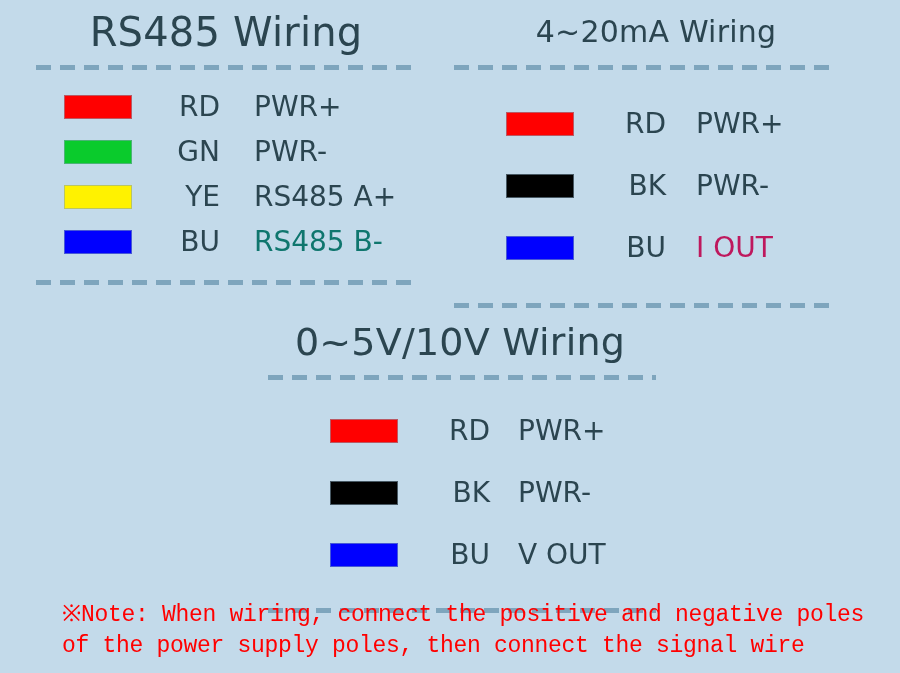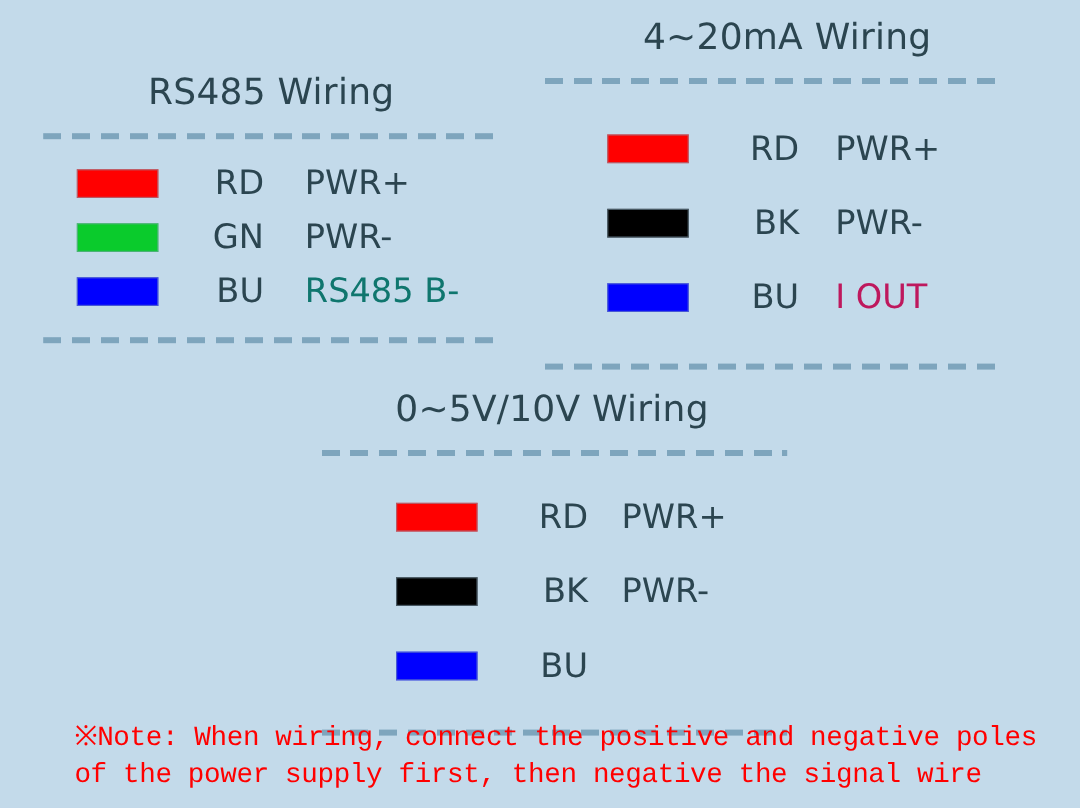--- a/index.html
+++ b/index.html
@@ -75,7 +75,7 @@
 
   
   #panel-rs485 { left: 0px; top: 14px; width: 452px; }
-  #panel-rs485 .panel-title { font-size: 30px; margin-top: 46px; }
+  #panel-rs485 .panel-title { font-size: 40px; }
   #panel-rs485 .rule-top { margin: 15px 0 0 36px; width: 384px; }
   #panel-rs485 .rule-bottom { margin: 0 0 0 36px; width: 384px; }
   #panel-rs485 .rows { margin-top: 14px; margin-bottom: 16px; }

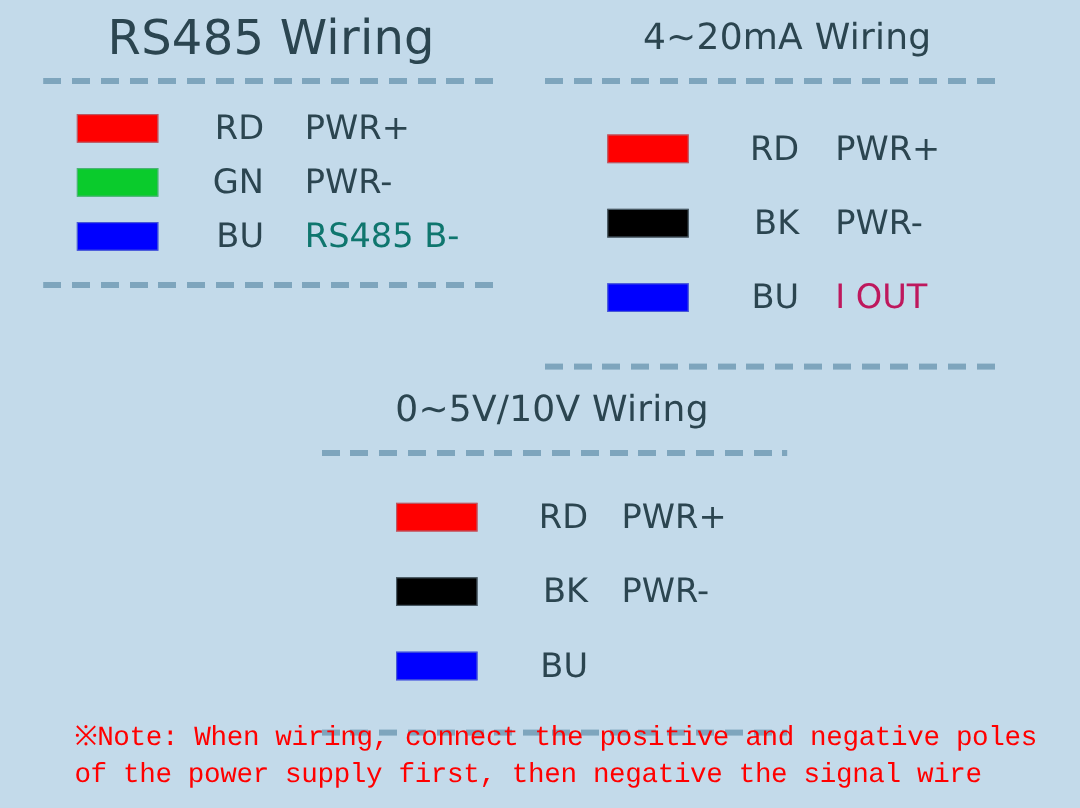--- a/index.html
+++ b/index.html
@@ -142,6 +142,11 @@
         <div class="func" style="color: rgb(43, 69, 80);">PWR-</div>
       </div>
 
+      <div class="wire-row">
+        <div class="swatch" style="background:#fff200"></div>
+        <div class="code" style="color: rgb(43, 69, 80);">YE</div>
+        <div class="func" style="color: rgb(43, 69, 80);">RS485 A+</div>
+      </div>
 
       <div class="wire-row">
         <div class="swatch" style="background:#0000ff"></div>

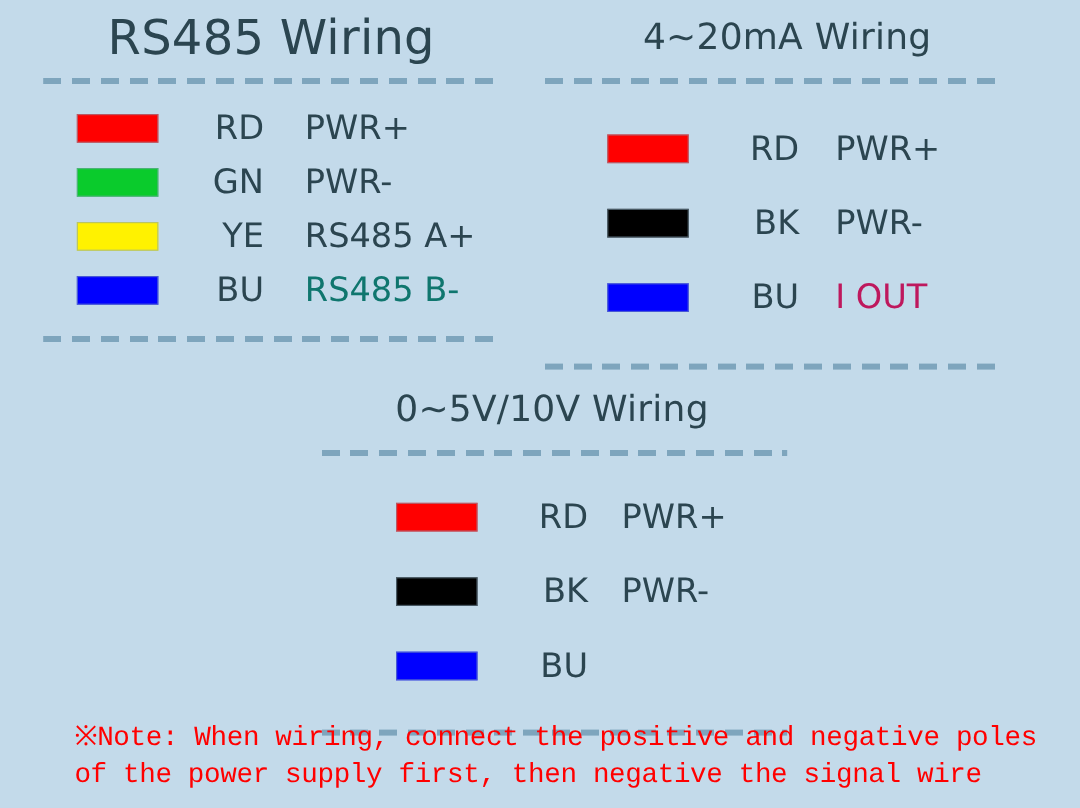--- a/index.html
+++ b/index.html
@@ -97,7 +97,7 @@
 
   
   #panel-volt { left: 250px; top: 324px; width: 420px; }
-  #panel-volt .panel-title { font-size: 30px; }
+  #panel-volt .panel-title { font-size: 38px; }
   #panel-volt .rule-top { margin: 15px 0 0 18px; width: 388px; }
   #panel-volt .rule-bottom { margin: 0 0 0 18px; width: 388px; }
   #panel-volt .rows { margin-top: 20px; margin-bottom: 22px; }

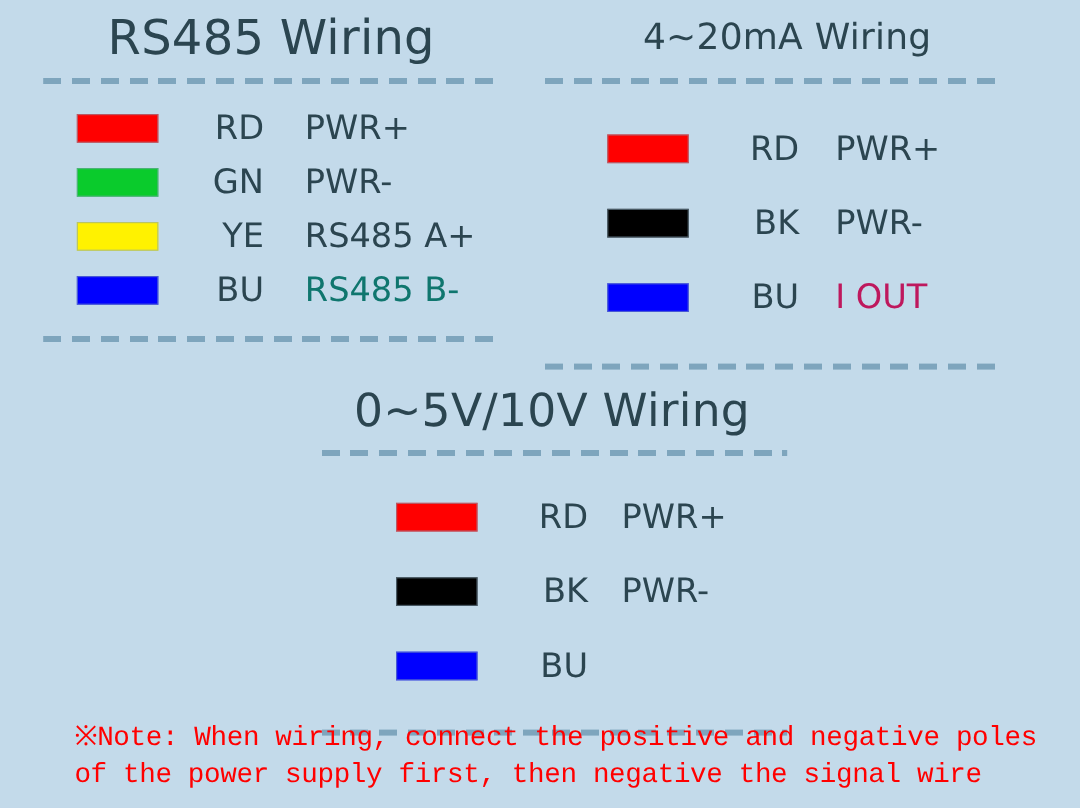--- a/index.html
+++ b/index.html
@@ -205,6 +205,7 @@
       <div class="wire-row">
         <div class="swatch" style="background:#0000ff"></div>
         <div class="code" style="color: rgb(43, 69, 80);">BU</div>
+        <div class="func" style="color: rgb(43, 69, 80);">V OUT</div>
       </div>
 
     </div>

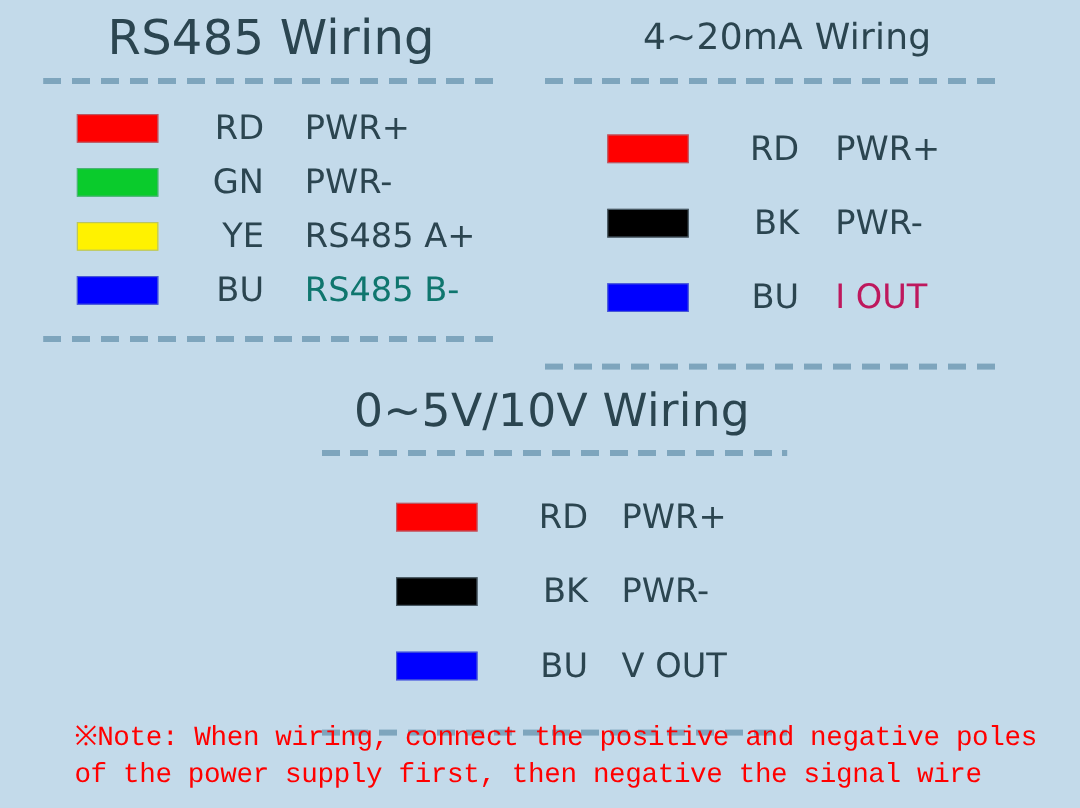--- a/index.html
+++ b/index.html
@@ -214,7 +214,7 @@
 
   <div id="note" style="color: rgb(255, 0, 0); font-family: Liberation Mono, monospace;">
     <div class="note-line">※Note: When wiring, connect the positive and negative poles</div>
-    <div class="note-line">of the power supply first, then negative the signal wire</div>
+    <div class="note-line">of the power supply poles, then connect the signal wire</div>
   </div>
 
 </div>

